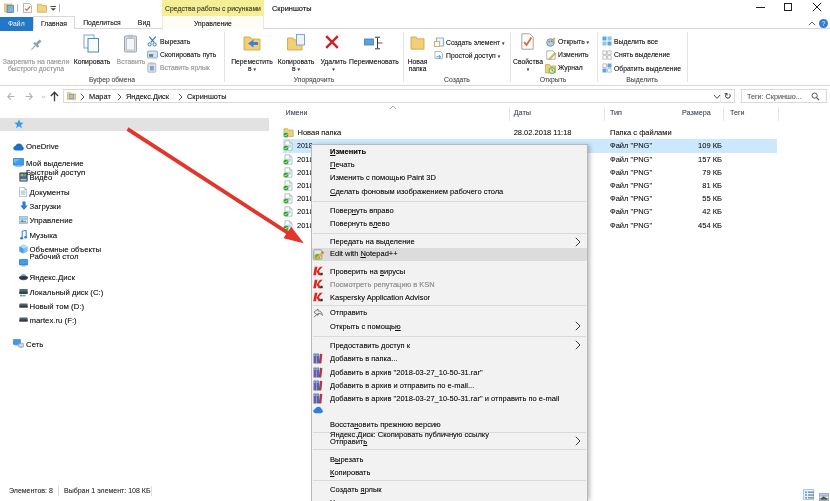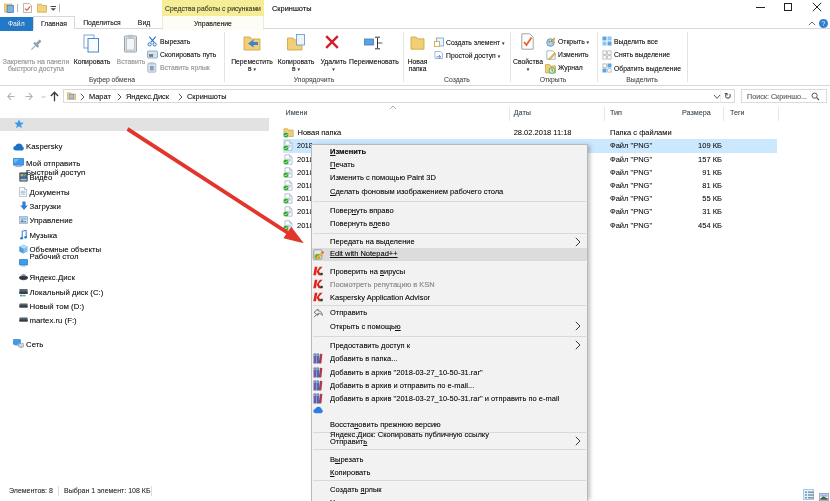--- a/index.html
+++ b/index.html
@@ -298,7 +298,7 @@
   </div>
 <div class="abs" id="addrbox"></div>
 <div class="abs" id="refrbox"></div>
-<div class="abs" id="searchbox">Поиск: Скриншо...</div>
+<div class="abs" id="searchbox">Теги: Скриншо...</div>
 <div class="abs" style="left:811px; top:92px;">
     <svg width="9" height="9" viewBox="0 0 9 9">
       <circle cx="3.6" cy="3.6" r="2.6" fill="none" stroke="#555" stroke-width="1"></circle>

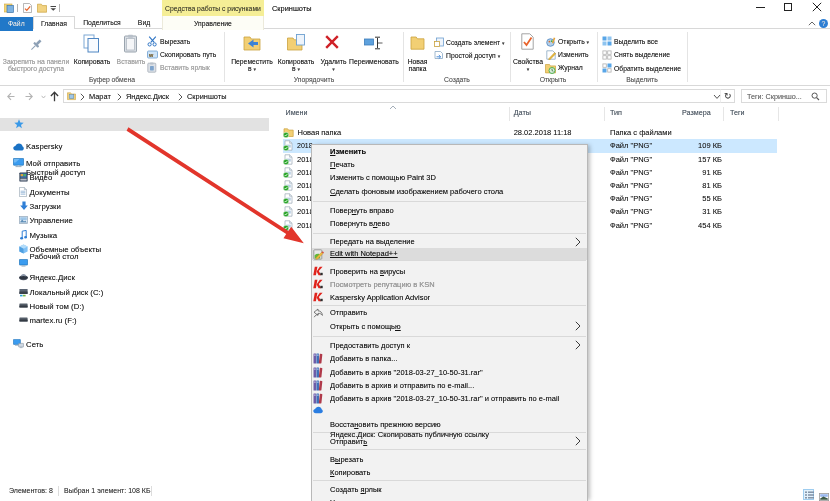--- a/index.html
+++ b/index.html
@@ -347,7 +347,7 @@
       <path d="M3 7.5 C1.2 7.5 0.3 6.3 0.3 5.1 C0.3 3.9 1.2 3 2.4 2.9 C2.9 1.4 4.3 0.4 5.9 0.4 C7.8 0.4 9.3 1.7 9.6 3.4 C10.4 3.7 10.8 4.5 10.8 5.4 C10.8 6.6 9.8 7.5 8.5 7.5 Z" fill="#1a72c4"></path>
     </svg>
   </div>
-<div class="abs nav" style="left:26px; top:140px;">Kaspersky</div>
+<div class="abs nav" style="left:26px; top:140px;">OneDrive</div>
 <div class="abs" style="left:13px; top:158.2px;">
     <svg width="11" height="10" viewBox="0 0 11 10">
       <rect x="0.4" y="0.4" width="10.2" height="6.8" rx="0.5" fill="#3b9cf0" stroke="#1d72b8" stroke-width="0.7"></rect>

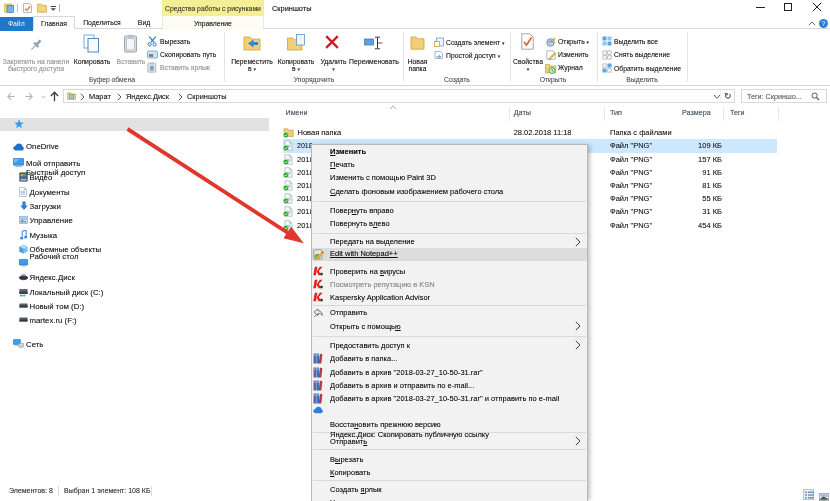--- a/index.html
+++ b/index.html
@@ -356,7 +356,7 @@
       <rect x="4.6" y="7.2" width="1.8" height="1.2" fill="#b5c4d1"></rect>
     </svg>
   </div>
-<div class="abs nav" style="left:26px; top:157px;">Мой отправить</div>
+<div class="abs nav" style="left:26px; top:157px;">Мой выделение</div>
 <div class="abs" style="left:18.5px; top:172.4px;">
     <svg width="9" height="10" viewBox="0 0 9 10">
       <rect x="0.4" y="0.4" width="8.2" height="9.2" rx="0.9" fill="#27374e"></rect>

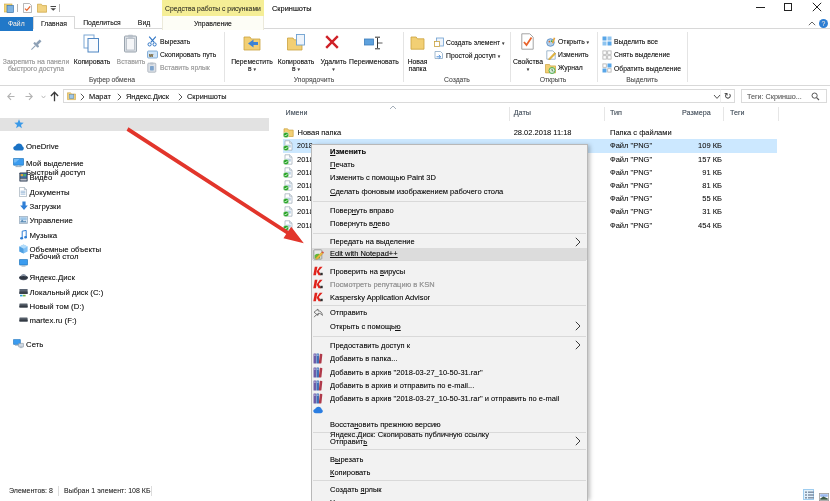--- a/index.html
+++ b/index.html
@@ -518,7 +518,7 @@
   </div>
 <div class="abs cell" style="left:297px; top:165.8px;">2018-03-27_10-50-31</div>
 <div class="abs cell" style="left:610px; top:165.8px;">Файл "PNG"</div>
-<div class="abs cell" style="left:650px; top:165.8px; width:72px; text-align:right;">91 КБ</div>
+<div class="abs cell" style="left:650px; top:165.8px; width:72px; text-align:right;">79 КБ</div>
 <div class="abs" style="left:283px; top:180px;">
     <svg width="11" height="11" viewBox="0 0 11 11">
       <path d="M2 0.8 h4.6 l2.4 2.4 v7 h-7 z" fill="#fff" stroke="#9aa7b5" stroke-width="0.7"></path>

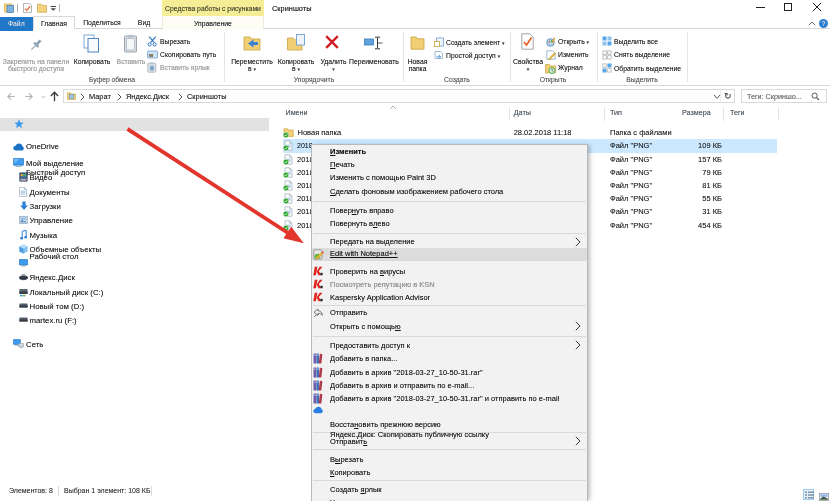--- a/index.html
+++ b/index.html
@@ -554,7 +554,7 @@
   </div>
 <div class="abs cell" style="left:297px; top:205.4px;">2018-03-27_10-50-31</div>
 <div class="abs cell" style="left:610px; top:205.4px;">Файл "PNG"</div>
-<div class="abs cell" style="left:650px; top:205.4px; width:72px; text-align:right;">31 КБ</div>
+<div class="abs cell" style="left:650px; top:205.4px; width:72px; text-align:right;">42 КБ</div>
 <div class="abs" style="left:283px; top:219.6px;">
     <svg width="11" height="11" viewBox="0 0 11 11">
       <path d="M2 0.8 h4.6 l2.4 2.4 v7 h-7 z" fill="#fff" stroke="#9aa7b5" stroke-width="0.7"></path>

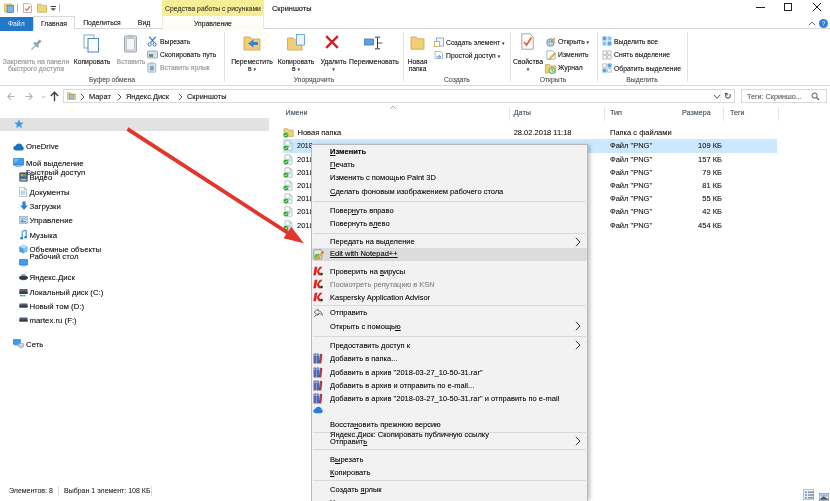--- a/index.html
+++ b/index.html
@@ -584,7 +584,7 @@
       <path d="M0.8 0.8 L5 5 L0.8 9.2" fill="none" stroke="#3b3b3b" stroke-width="1"></path>
     </svg>
   </div>
-<div class="mi" style="top:247.3px;text-decoration:underline;">Edit with <u>N</u>otepad++</div>
+<div class="mi" style="top:247.3px;">Edit with <u>N</u>otepad++</div>
 <div class="micon" style="top:249px;">
     <svg width="11" height="11" viewBox="0 0 11 11">
       <rect x="0.8" y="0.8" width="8" height="9.4" rx="0.8" fill="#e8e8e8" stroke="#8a8a8a" stroke-width="0.8"></rect>

